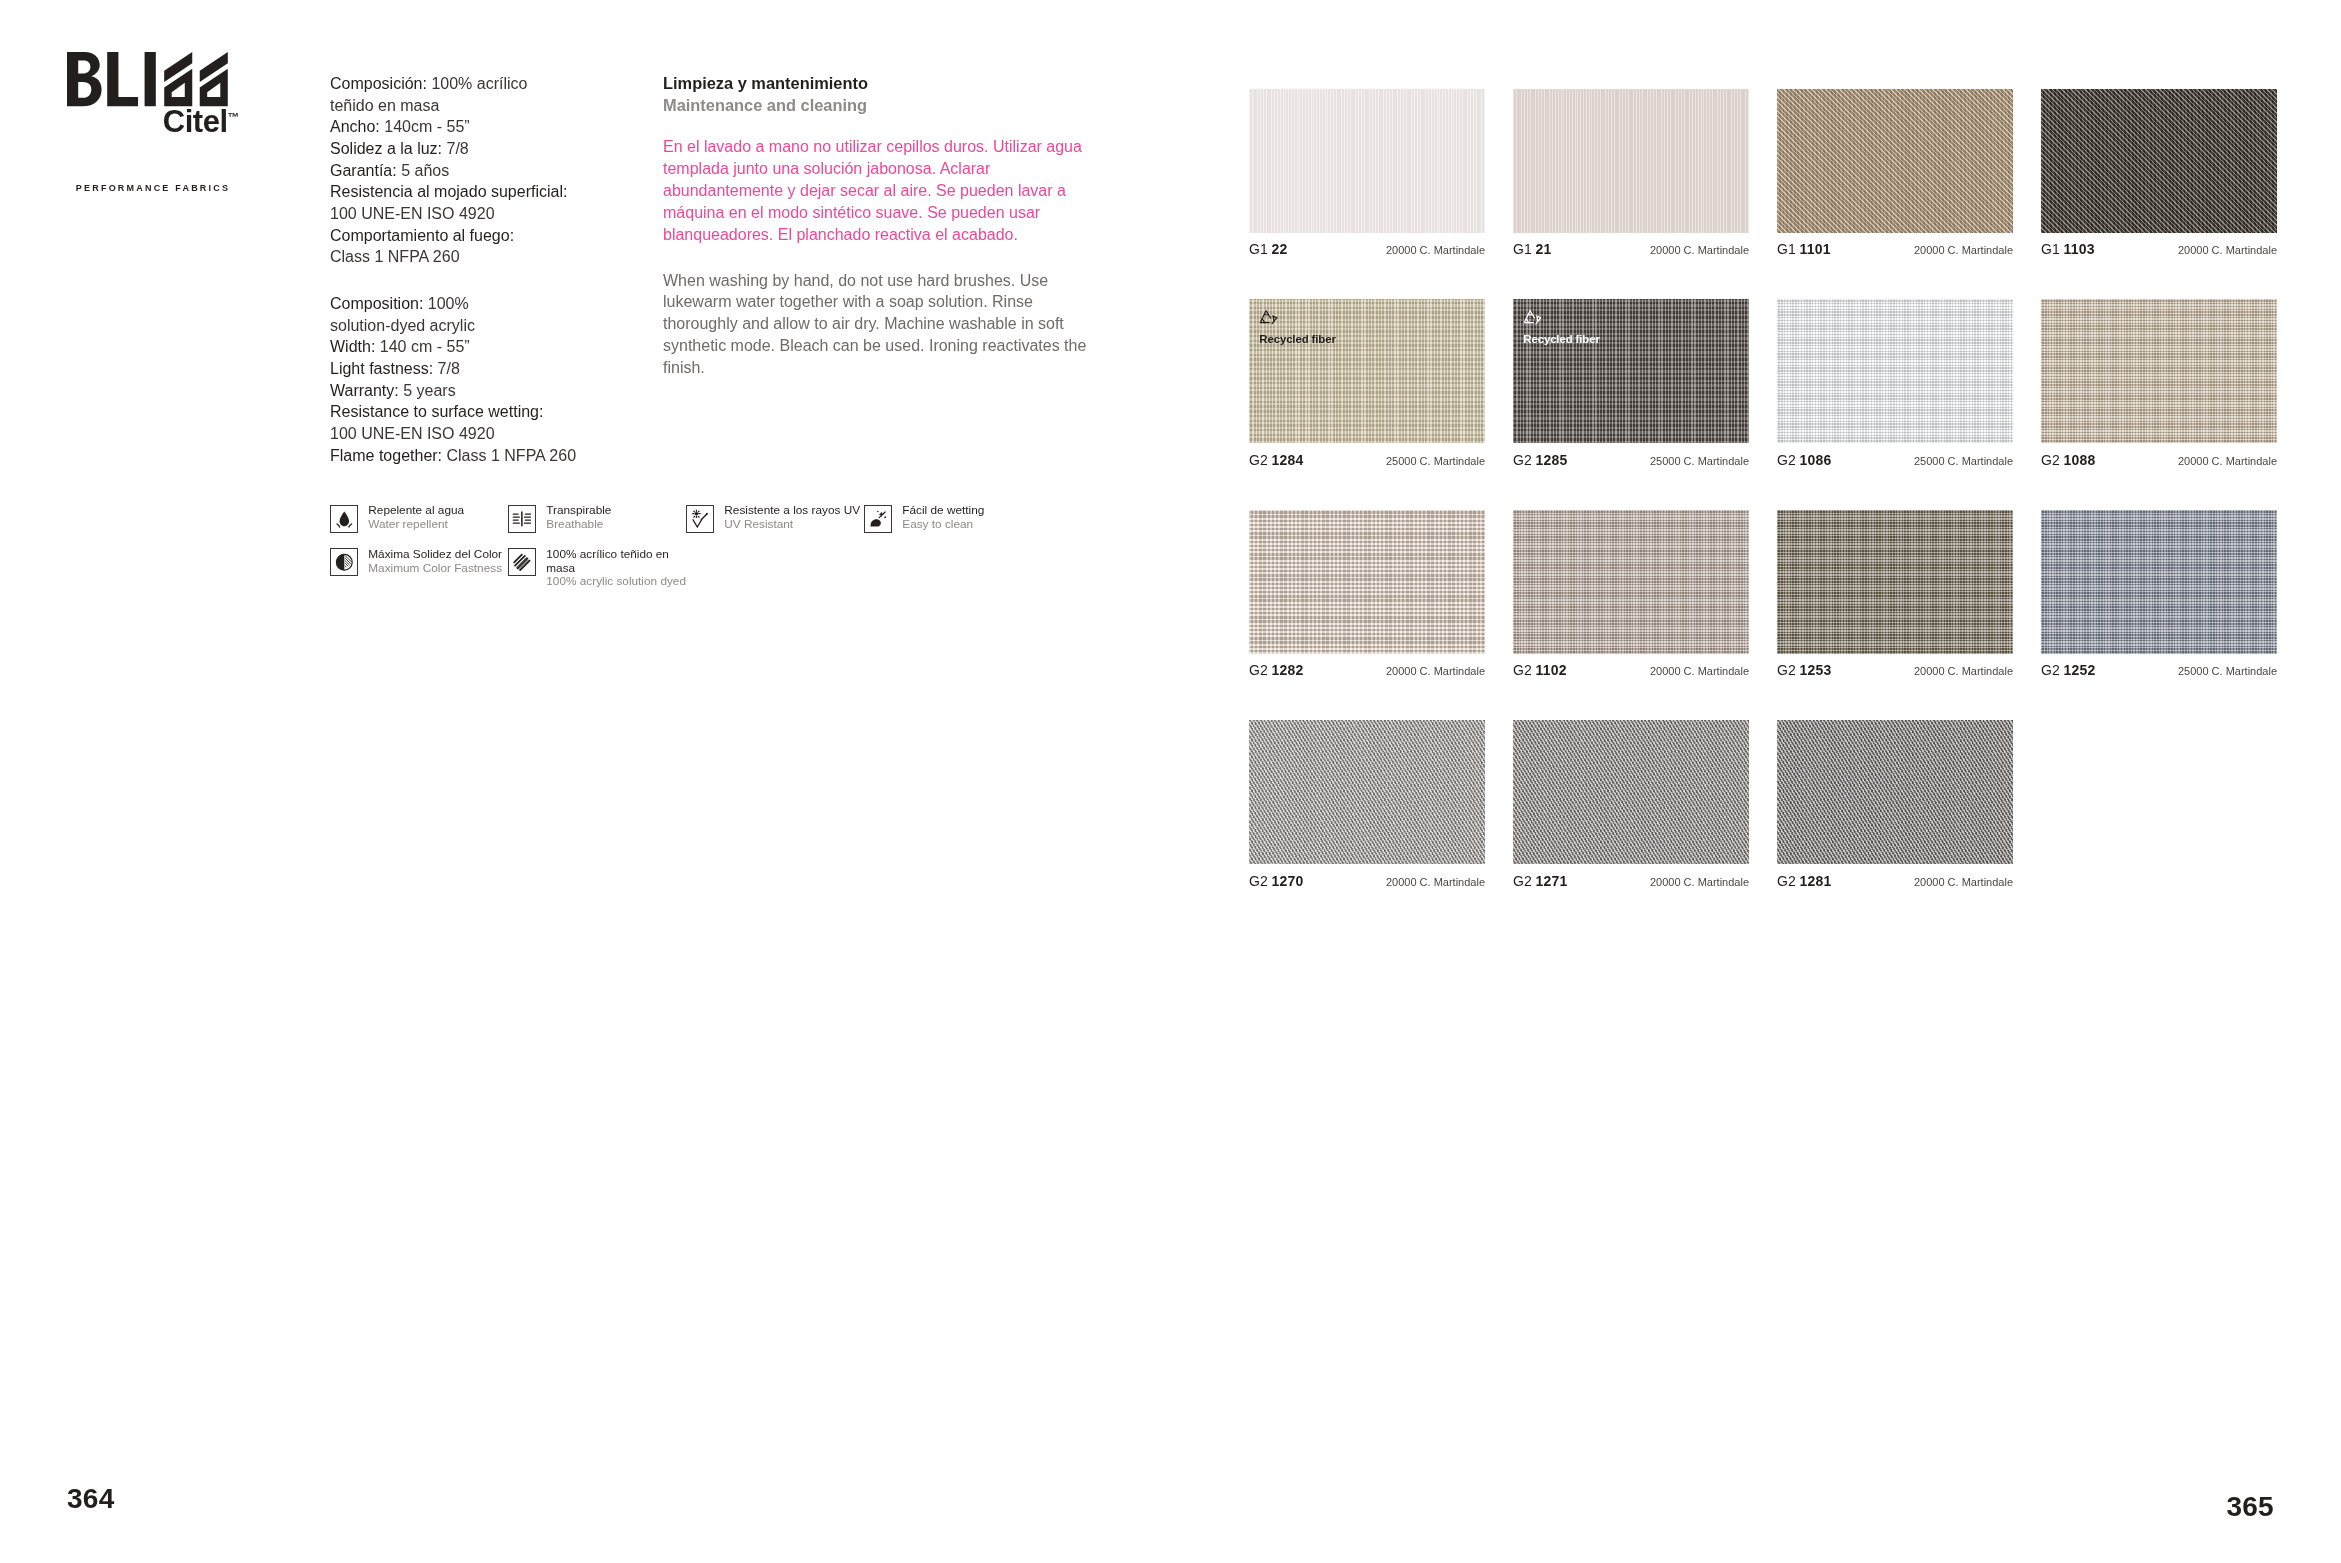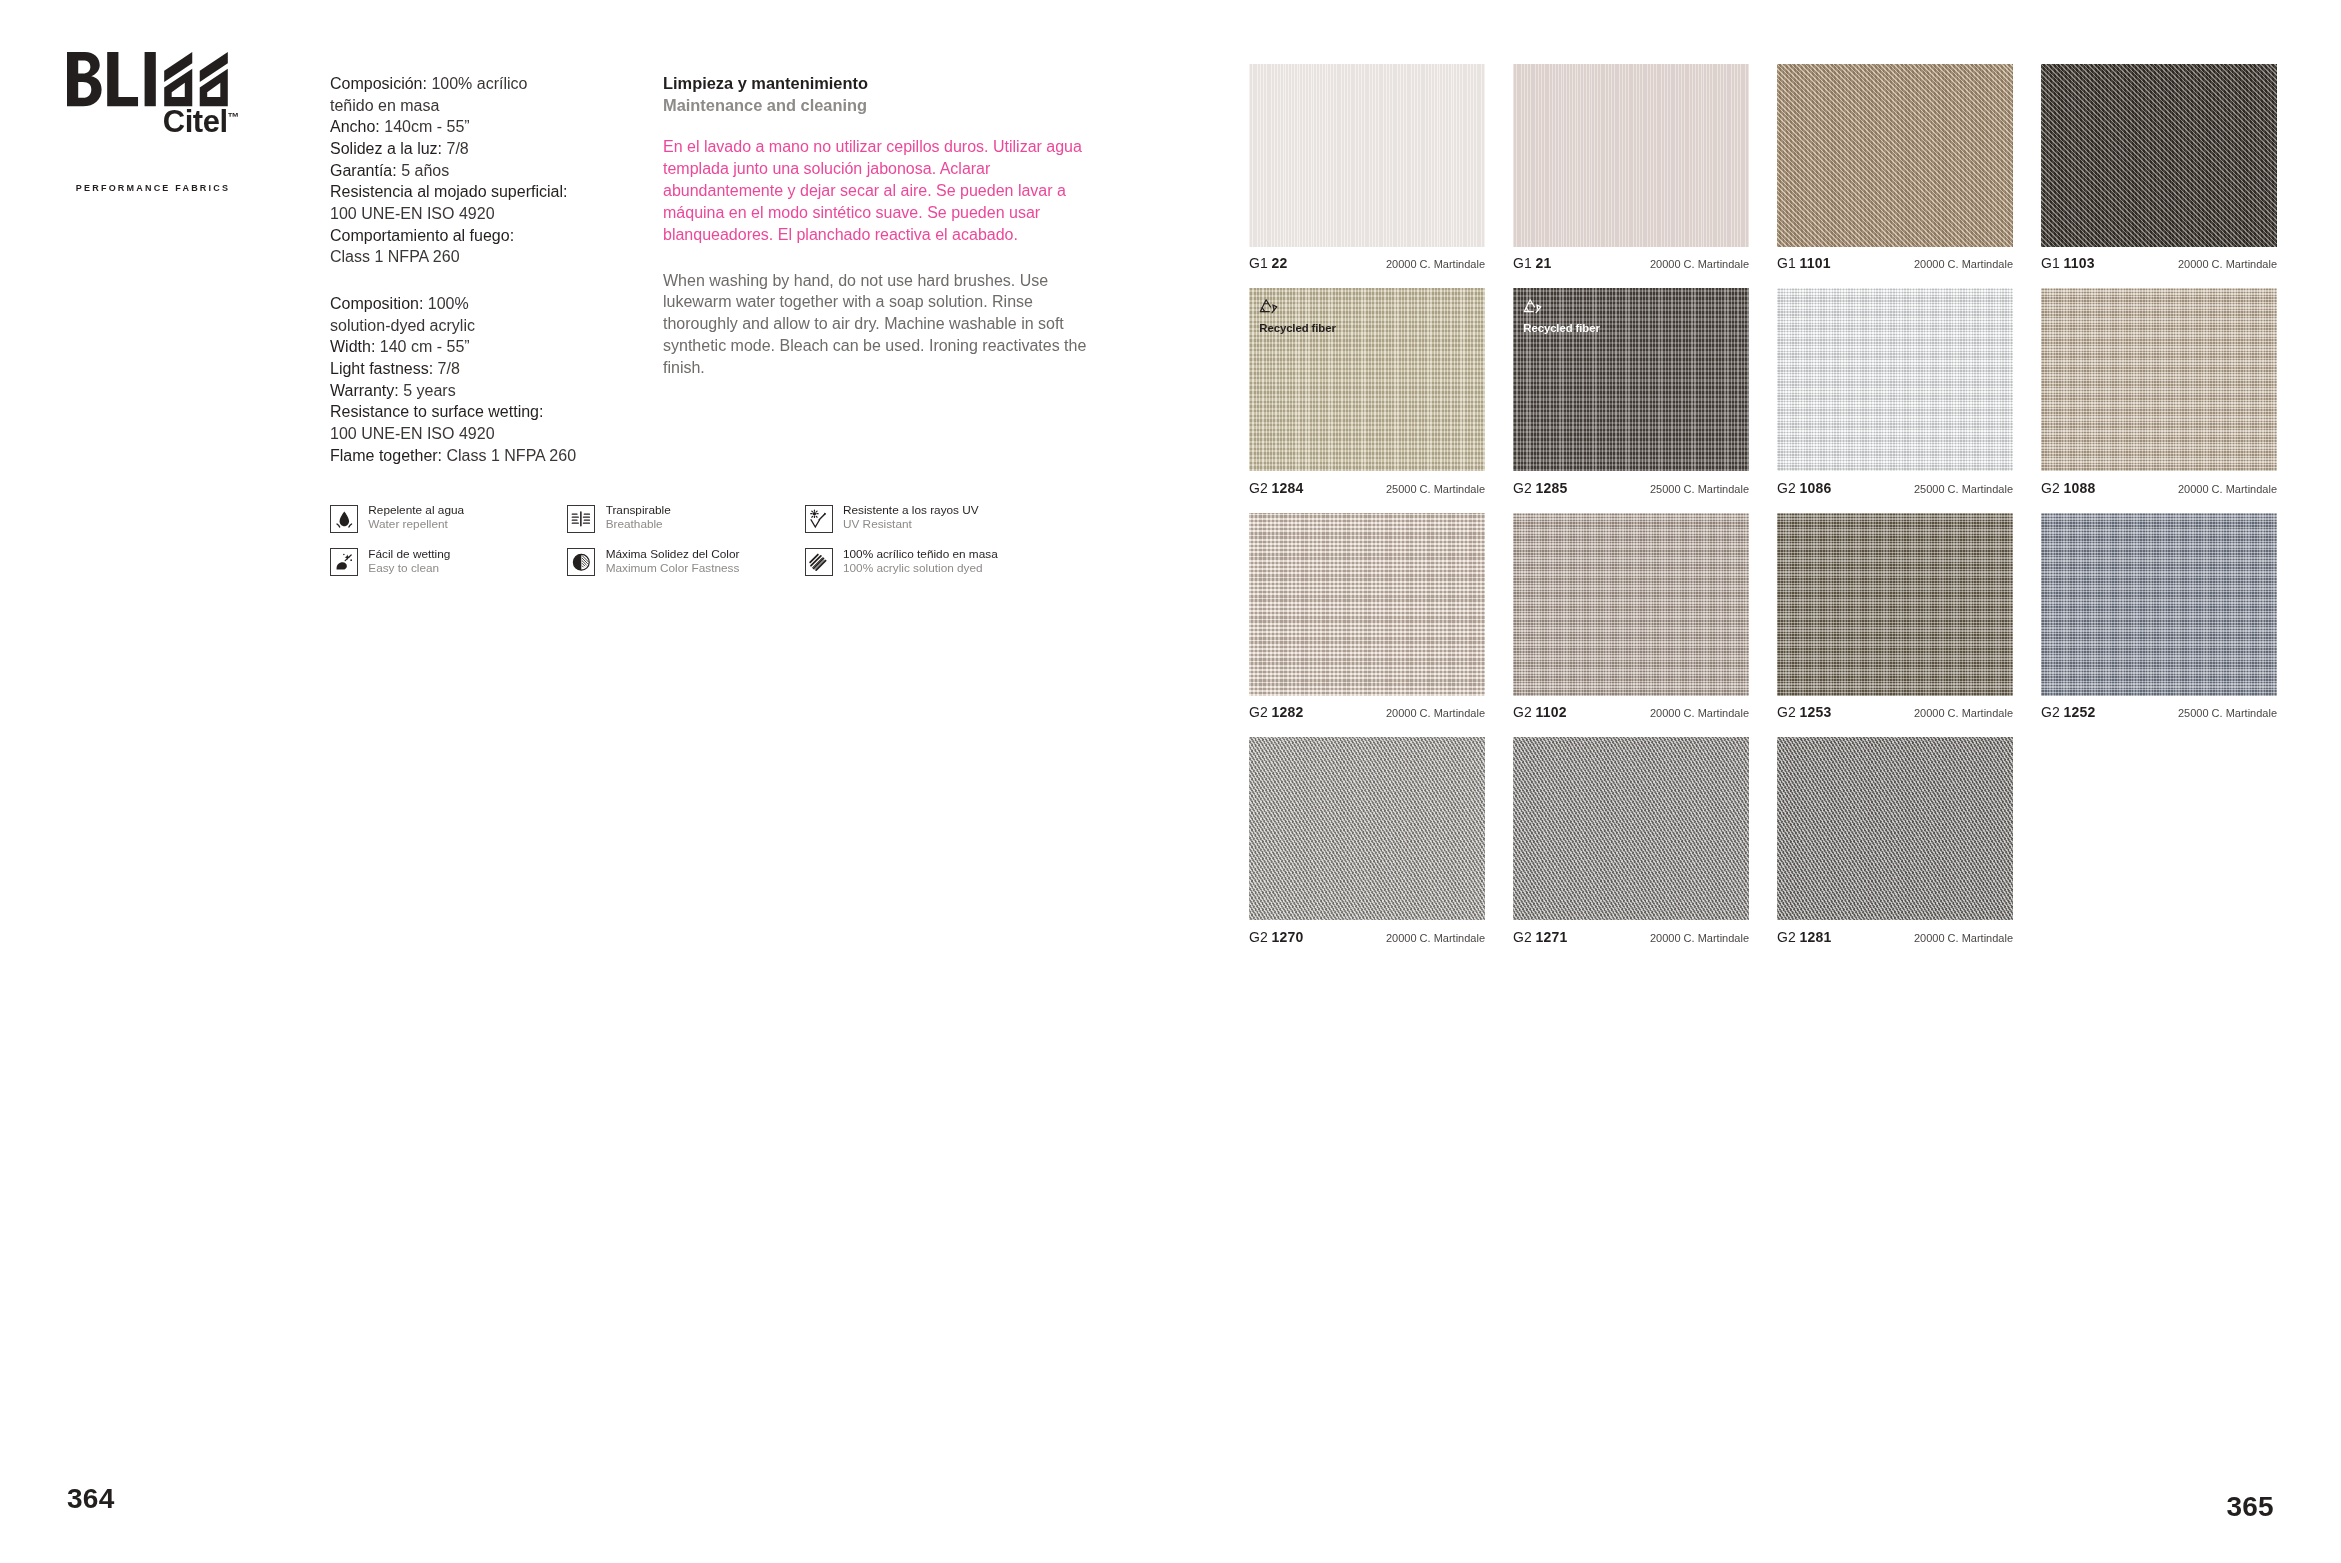--- a/index.html
+++ b/index.html
@@ -193,9 +193,10 @@
   }
   .swatch-img {
     width: 236px;
-    height: 183px;
+    height: 144px;
     position: relative;
     overflow: hidden;
+    margin-top: 25px;
   }
   .swatch-meta {
     margin-top: 8.4px;

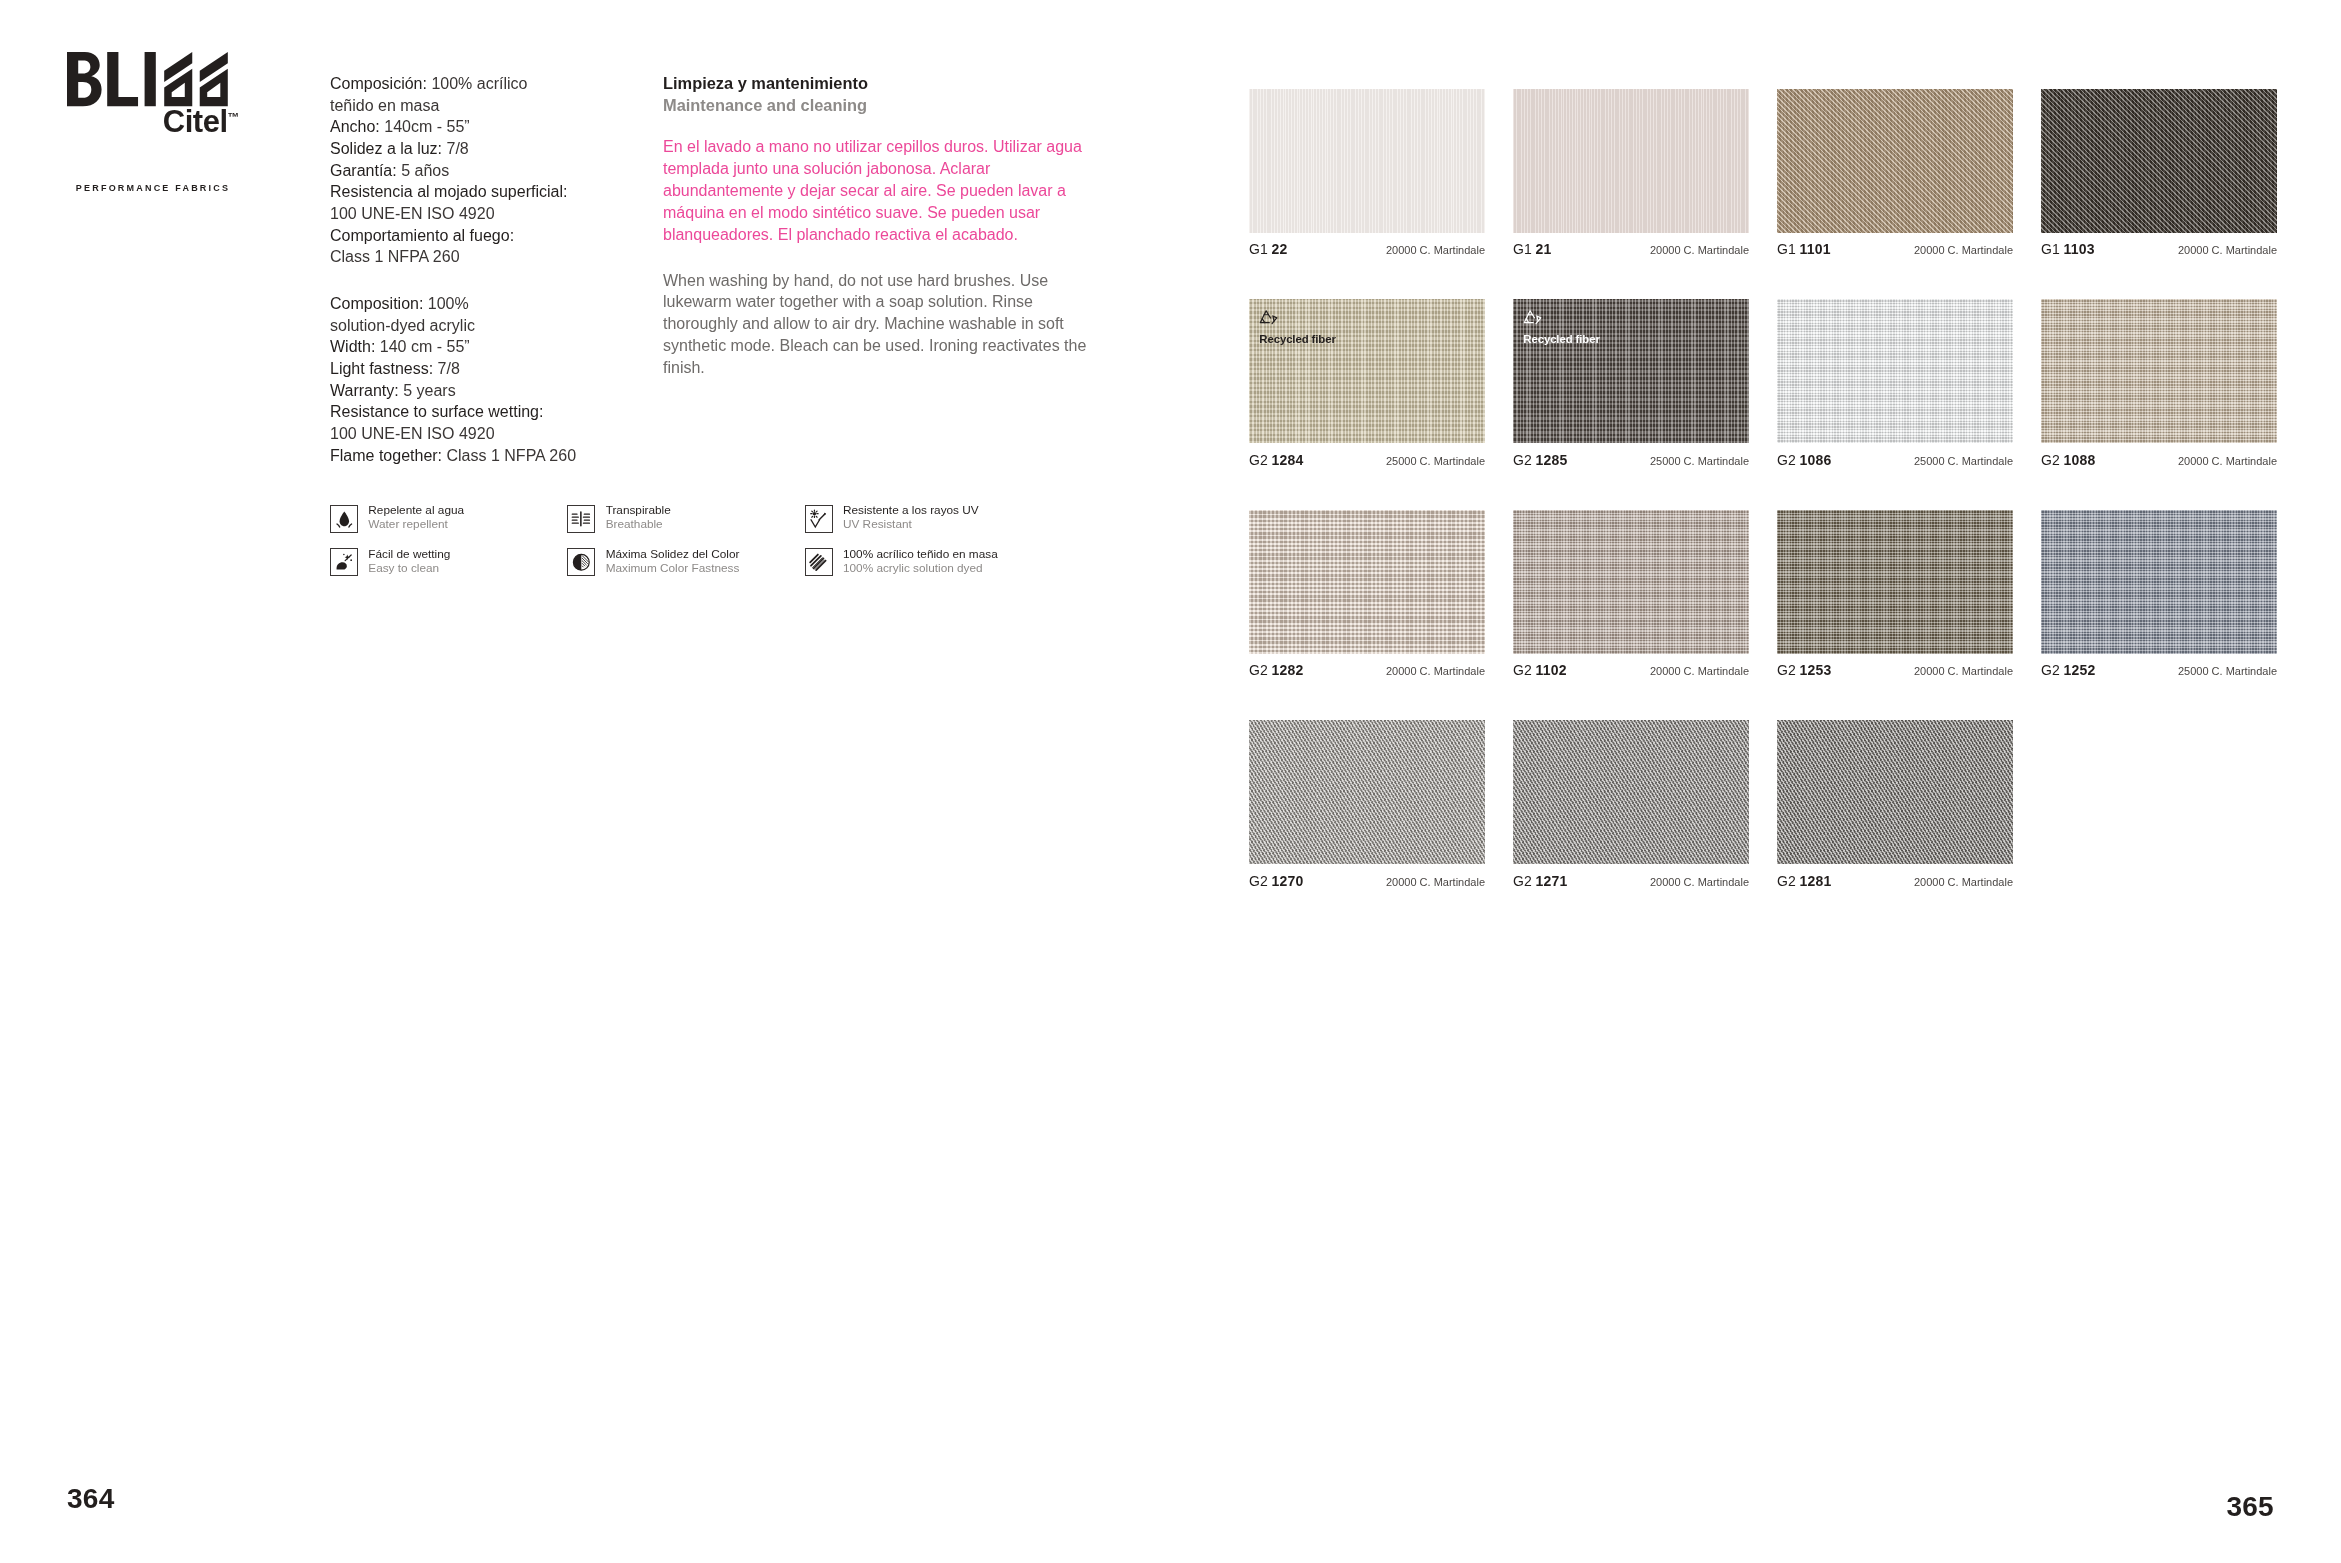--- a/index.html
+++ b/index.html
@@ -121,7 +121,7 @@
     top: 504px;
     width: 712px;
     display: grid;
-    grid-template-columns: 1fr 1fr 1fr;
+    grid-template-columns: 1fr 1fr 1fr 1fr;
     grid-auto-rows: 38px;
     row-gap: 5.6px;
     column-gap: 0px;

